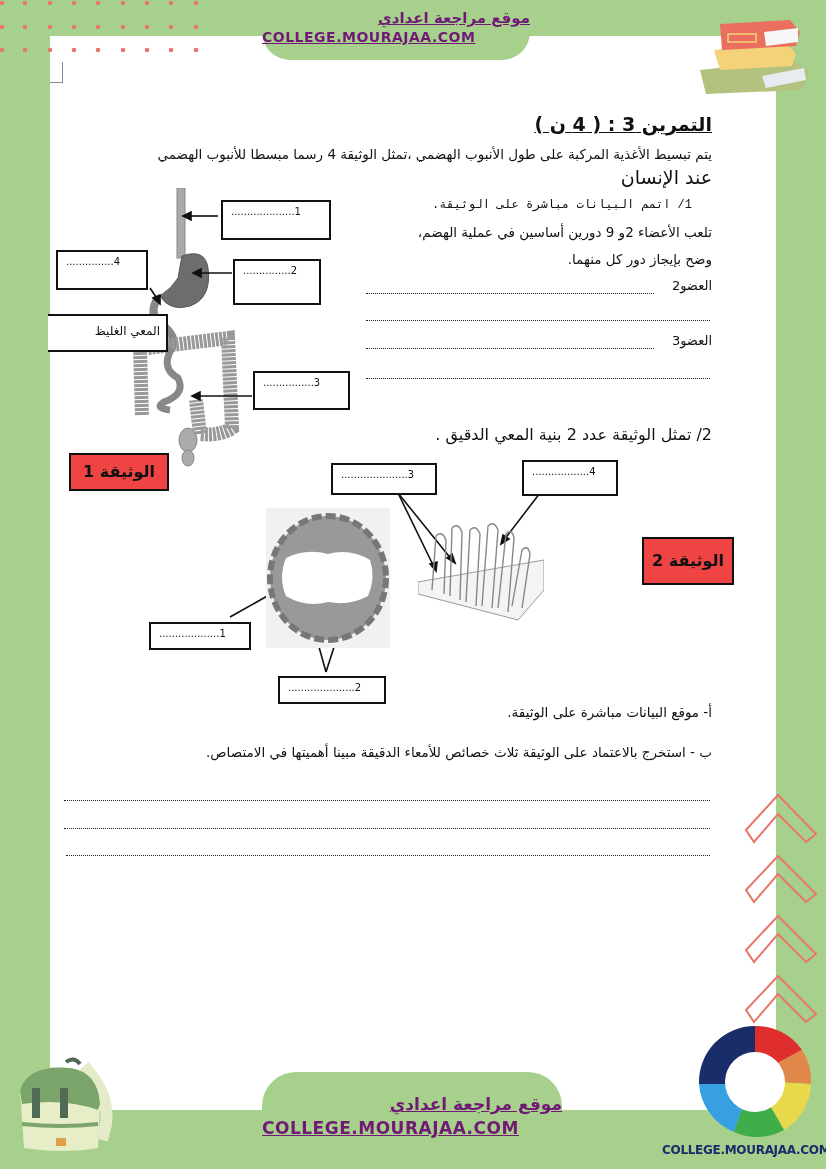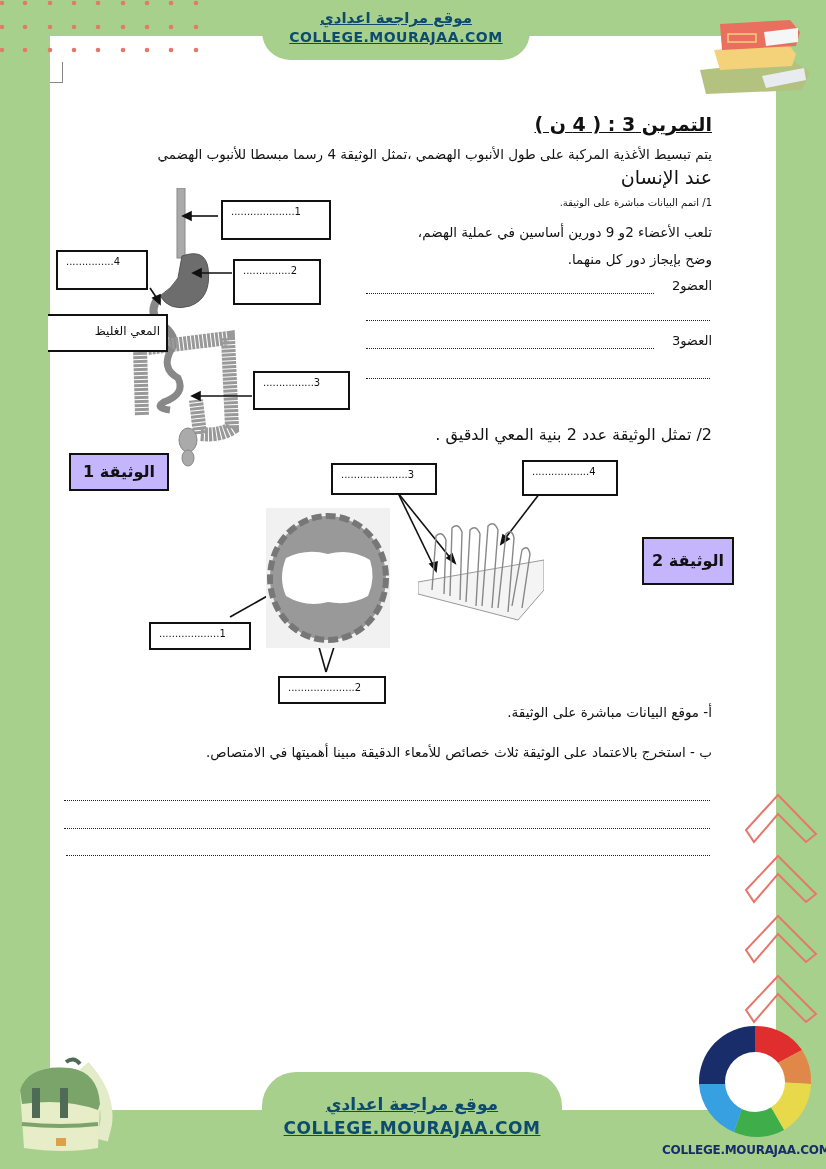--- a/index.html
+++ b/index.html
@@ -10,7 +10,7 @@
   #right-strip{left:776px;top:36px;width:50px;height:1133px;}
   #bottom-band{left:0;top:1110px;width:826px;height:59px;}
   .dots{position:absolute;left:0;top:0;width:210px;height:60px;}
-  .banner{position:absolute;background:#a8d08d;color:#0c4a6e;text-align:center;font-weight:bold;}
+  .banner{position:absolute;background:#a8d08d;color:#701a75;font-weight:bold;}
   #top-banner{left:262px;top:0;width:268px;height:60px;border-radius:0 0 28px 28px;}
   #bottom-banner{left:262px;top:1072px;width:300px;height:97px;border-radius:34px 34px 0 0;}
   .banner .ar{display:block;text-decoration:underline;direction:rtl;}

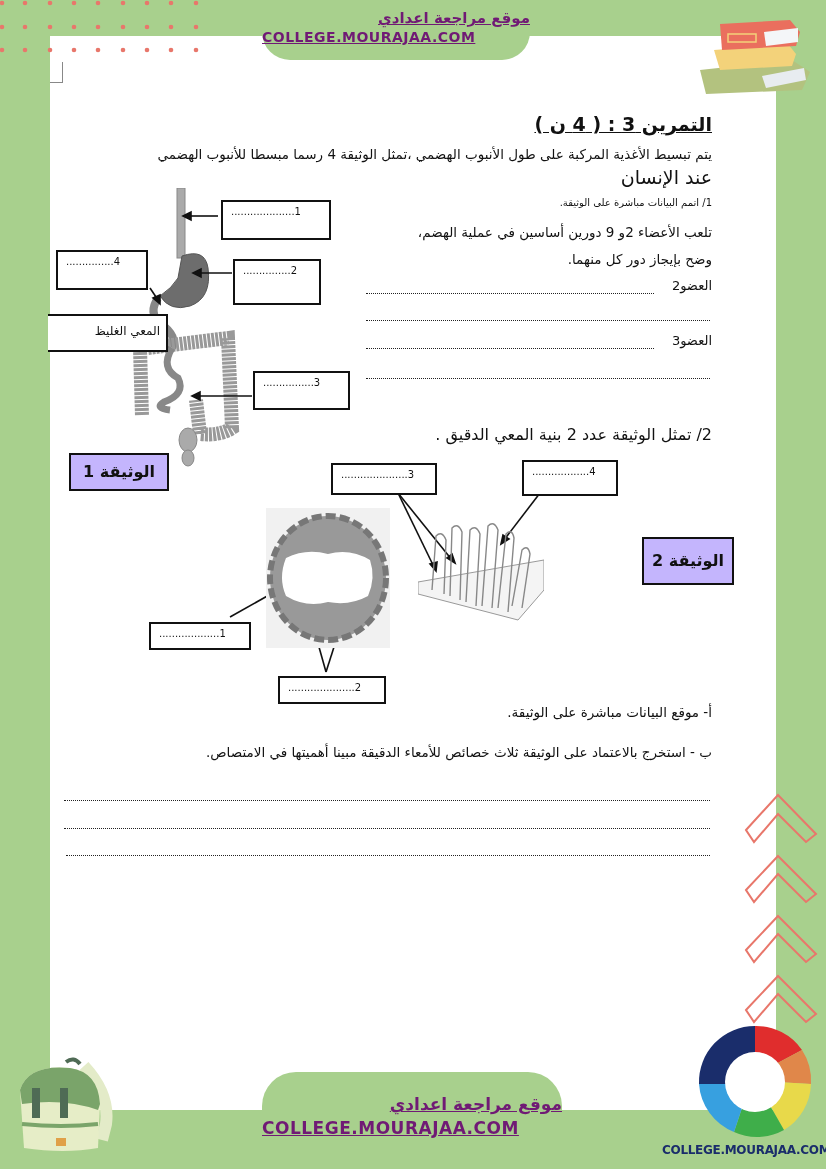--- a/index.html
+++ b/index.html
@@ -86,7 +86,7 @@
 <div class="ar-text" style="left:62px;top:146px;width:650px;font-size:13.5px;white-space:nowrap;">يتم تبسيط الأغذية المركبة على طول الأنبوب الهضمي ،تمثل الوثيقة 4 رسما مبسطا للأنبوب الهضمي</div>
 <div class="ar-text" style="left:500px;top:166px;width:212px;font-size:19px;">عند الإنسان</div>
 
-<div class="ar-text" style="left:360px;top:197px;width:352px;font-size:10px;">1/ اتمم البيانات مباشرة على الوثيقة.</div>
+<div class="ar-text" style="left:340px;top:197px;width:352px;font-size:12px;font-family:Liberation Mono, monospace;">1/ اتمم البيانات مباشرة على الوثيقة.</div>
 <div class="ar-text" style="left:360px;top:224px;width:352px;font-size:13.5px;">تلعب الأعضاء 2و 9 دورين أساسين في عملية الهضم،</div>
 <div class="ar-text" style="left:360px;top:251px;width:352px;font-size:13.5px;">وضح بإيجاز دور كل منهما.</div>
 

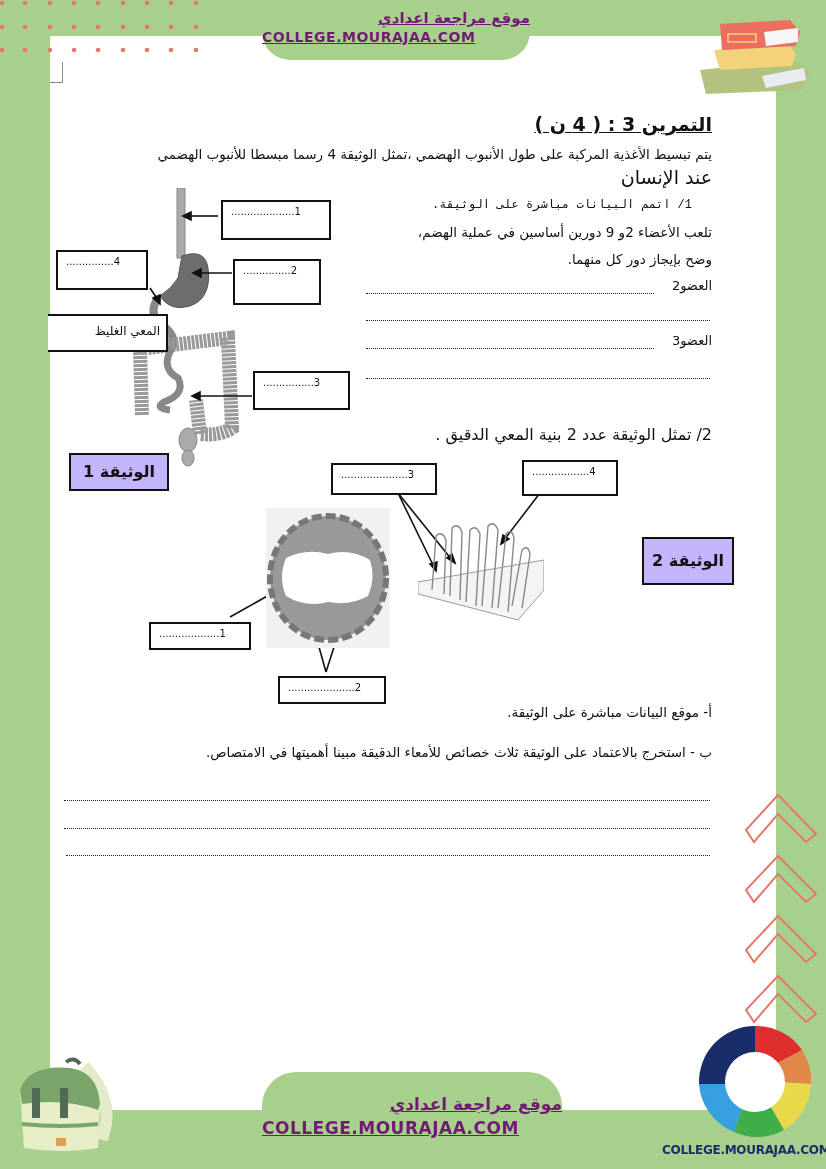--- a/index.html
+++ b/index.html
@@ -24,7 +24,7 @@
   .box .lbl{position:absolute;top:4px;left:8px;right:6px;white-space:nowrap;overflow:hidden;}
   .dotline{position:absolute;border-bottom:1.5px dotted #222;height:0;}
   .page-corner{position:absolute;left:50px;top:62px;width:12px;height:20px;border-right:1px solid #888;border-bottom:1px solid #888;}
-  .doc-label{position:absolute;border:2px solid #111;background:#c4b5fd;font-weight:bold;font-size:16px;text-align:center;direction:rtl;}
+  .doc-label{position:absolute;border:2px solid #111;background:#ef4444;font-weight:bold;font-size:16px;text-align:center;direction:rtl;}
 </style>
 </head>
 <body>

